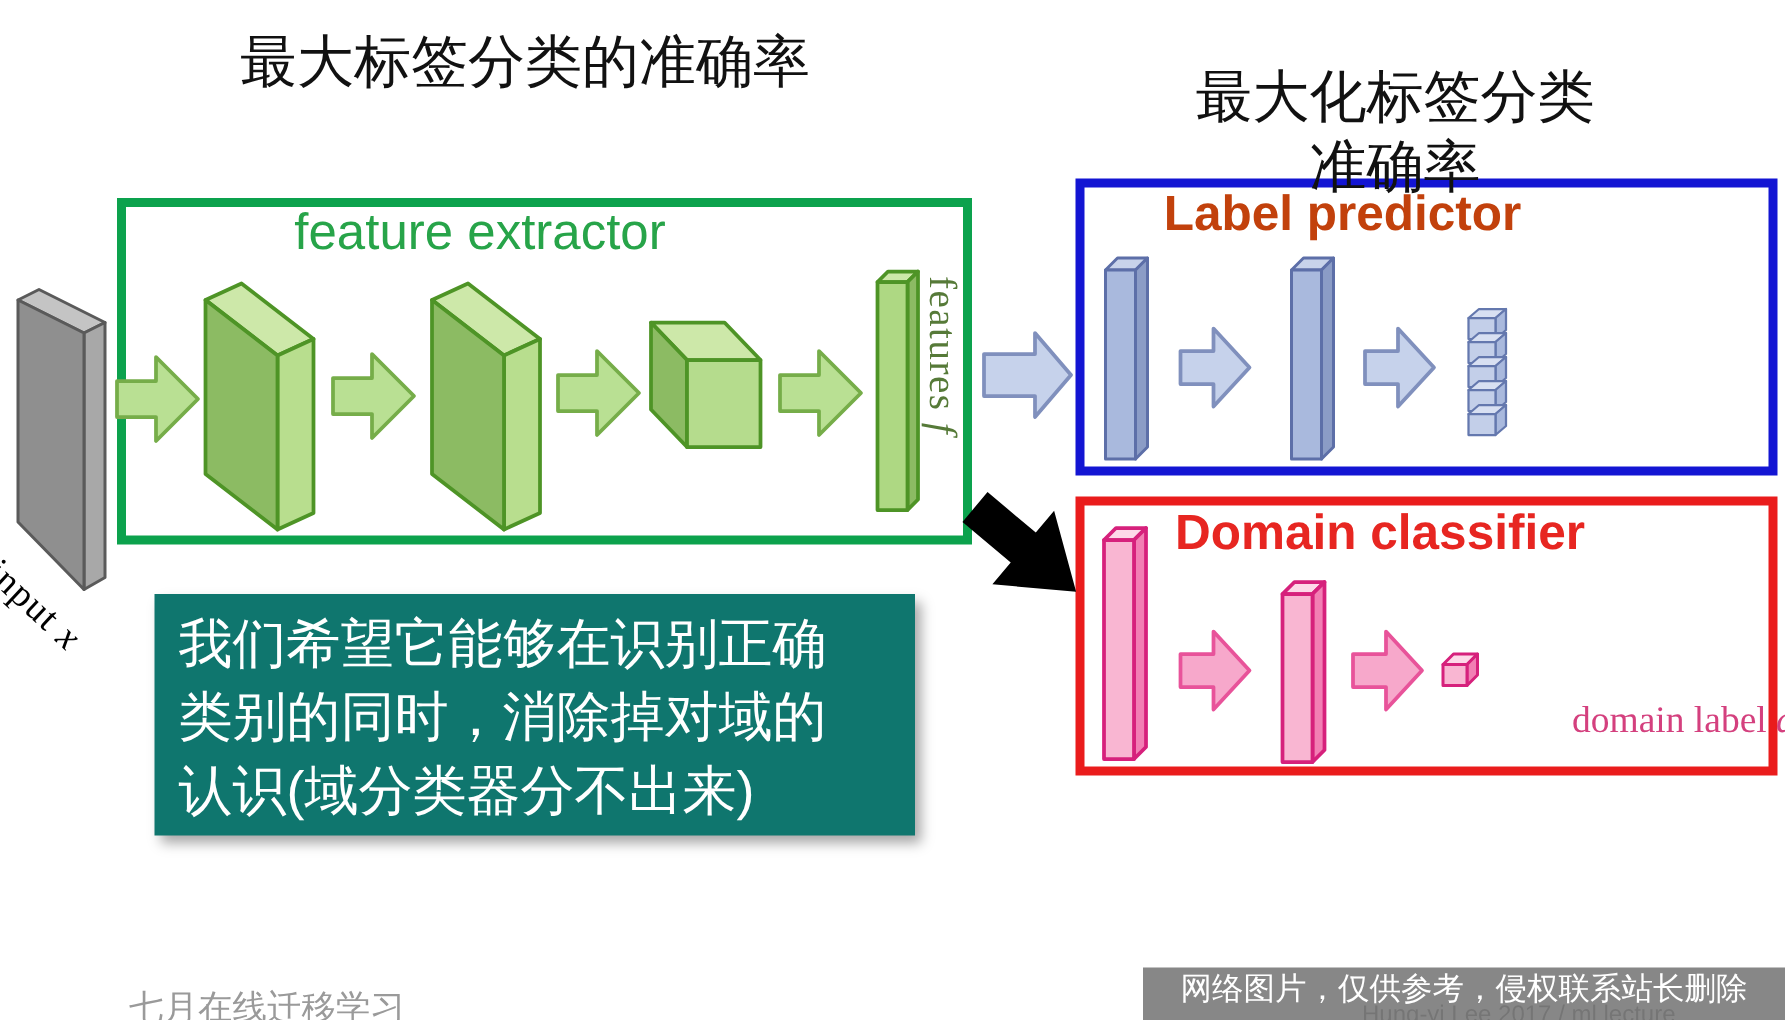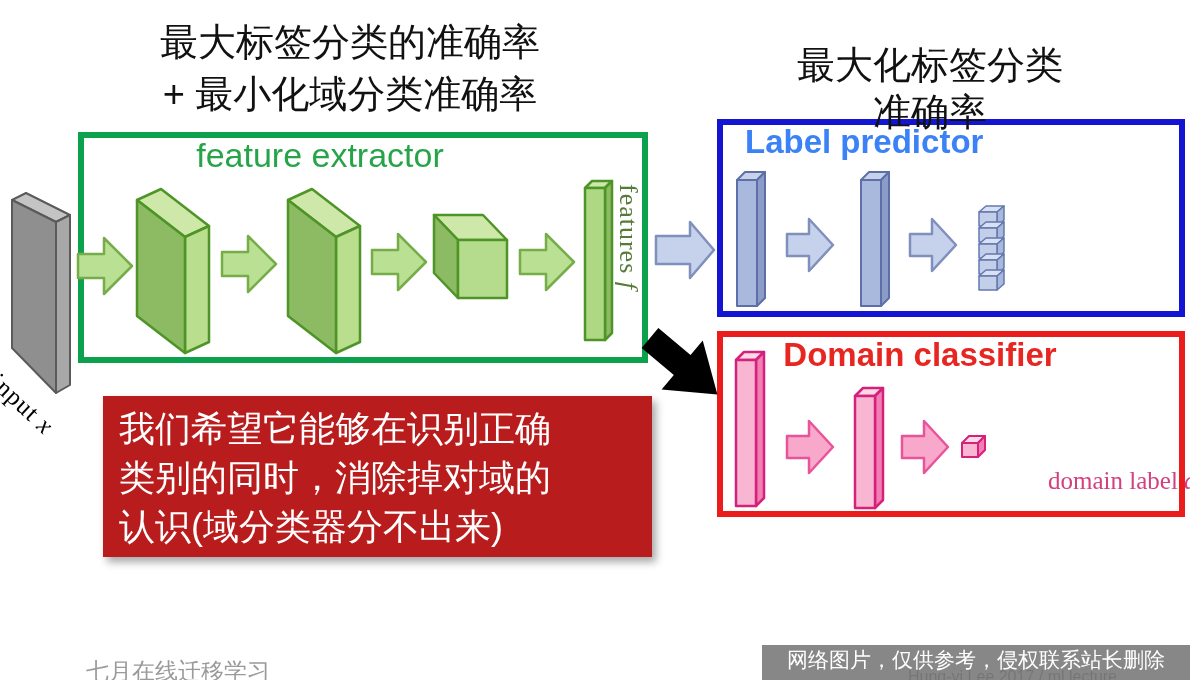--- a/index.html
+++ b/index.html
@@ -59,7 +59,6 @@
 
   <div class="abs cap layer-text" id="top-left-cap">
     <div>最大标签分类的准确率</div>
-    <div>+ 最小化域分类准确率</div>
   </div>
   <div class="abs cap layer-text" id="top-right-cap">
     <div>最大化标签分类</div>

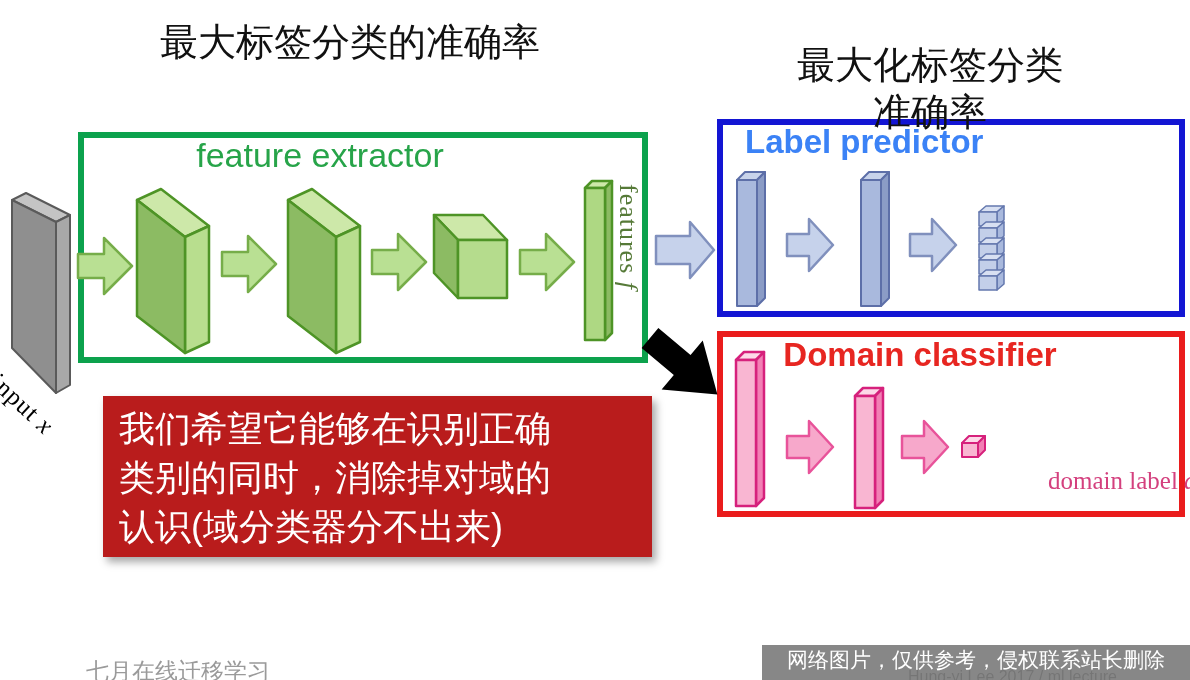--- a/index.html
+++ b/index.html
@@ -18,7 +18,7 @@
   #blue-box{left:717px;top:119px;width:468px;height:198px;border:6px solid #1315d3;}
   #red-box{left:717px;top:331px;width:468px;height:186px;border:6px solid #ea1c1c;}
   #fe-title{left:120px;top:136px;width:400px;text-align:center;font-size:34px;color:#27a449;font-weight:400;}
-  #lp-title{left:745px;top:123px;width:300px;font-size:33px;color:#3b82f6;font-weight:700;}
+  #lp-title{left:745px;top:123px;width:300px;text-align:center;font-size:33px;color:#c2410c;font-weight:700;}
   #dc-title{left:760px;top:336px;width:320px;text-align:center;font-size:33px;color:#e72621;font-weight:700;}
   
   .mathlabel{font-family:"Liberation Serif",serif;}

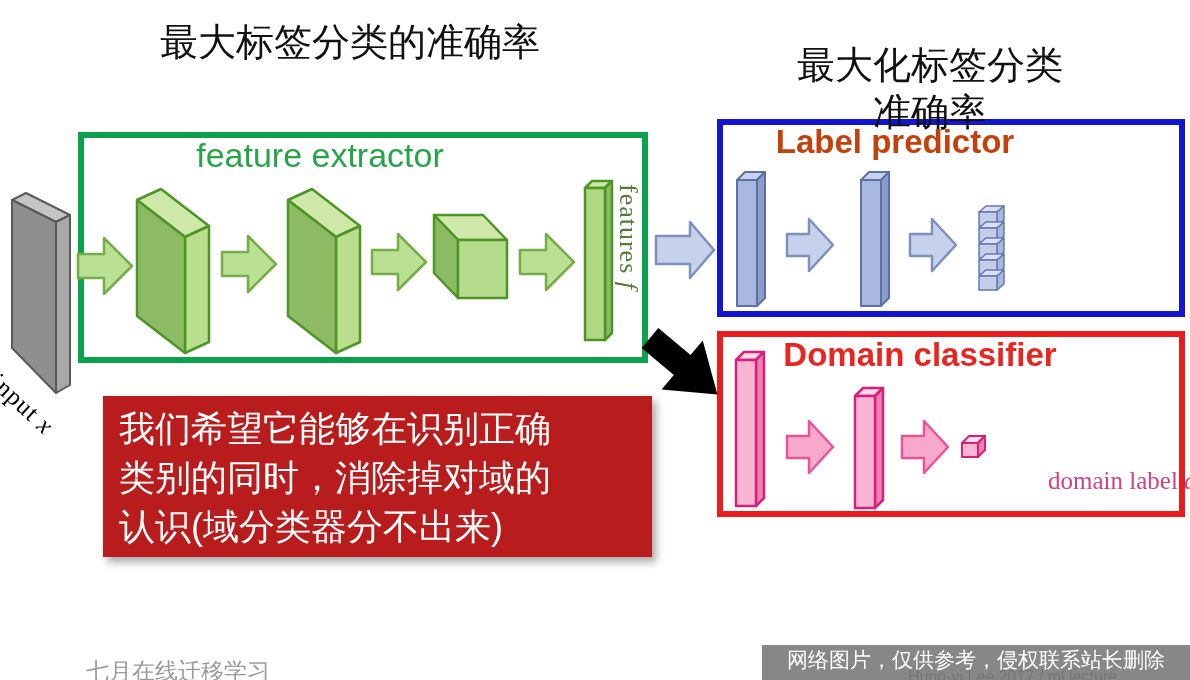--- a/index.html
+++ b/index.html
@@ -36,7 +36,7 @@
   }
   
   #note-box{
-    left:103px;top:396px;width:549px;height:161px;background:#b91c1c;color:#ffffff;
+    left:103px;top:396px;width:507px;height:161px;background:#0f766e;color:#ffffff;
     box-sizing:border-box;padding:8px 16px;font-size:36px;line-height:49px;
     box-shadow:4px 5px 8px rgba(0,0,0,0.35);
   }

